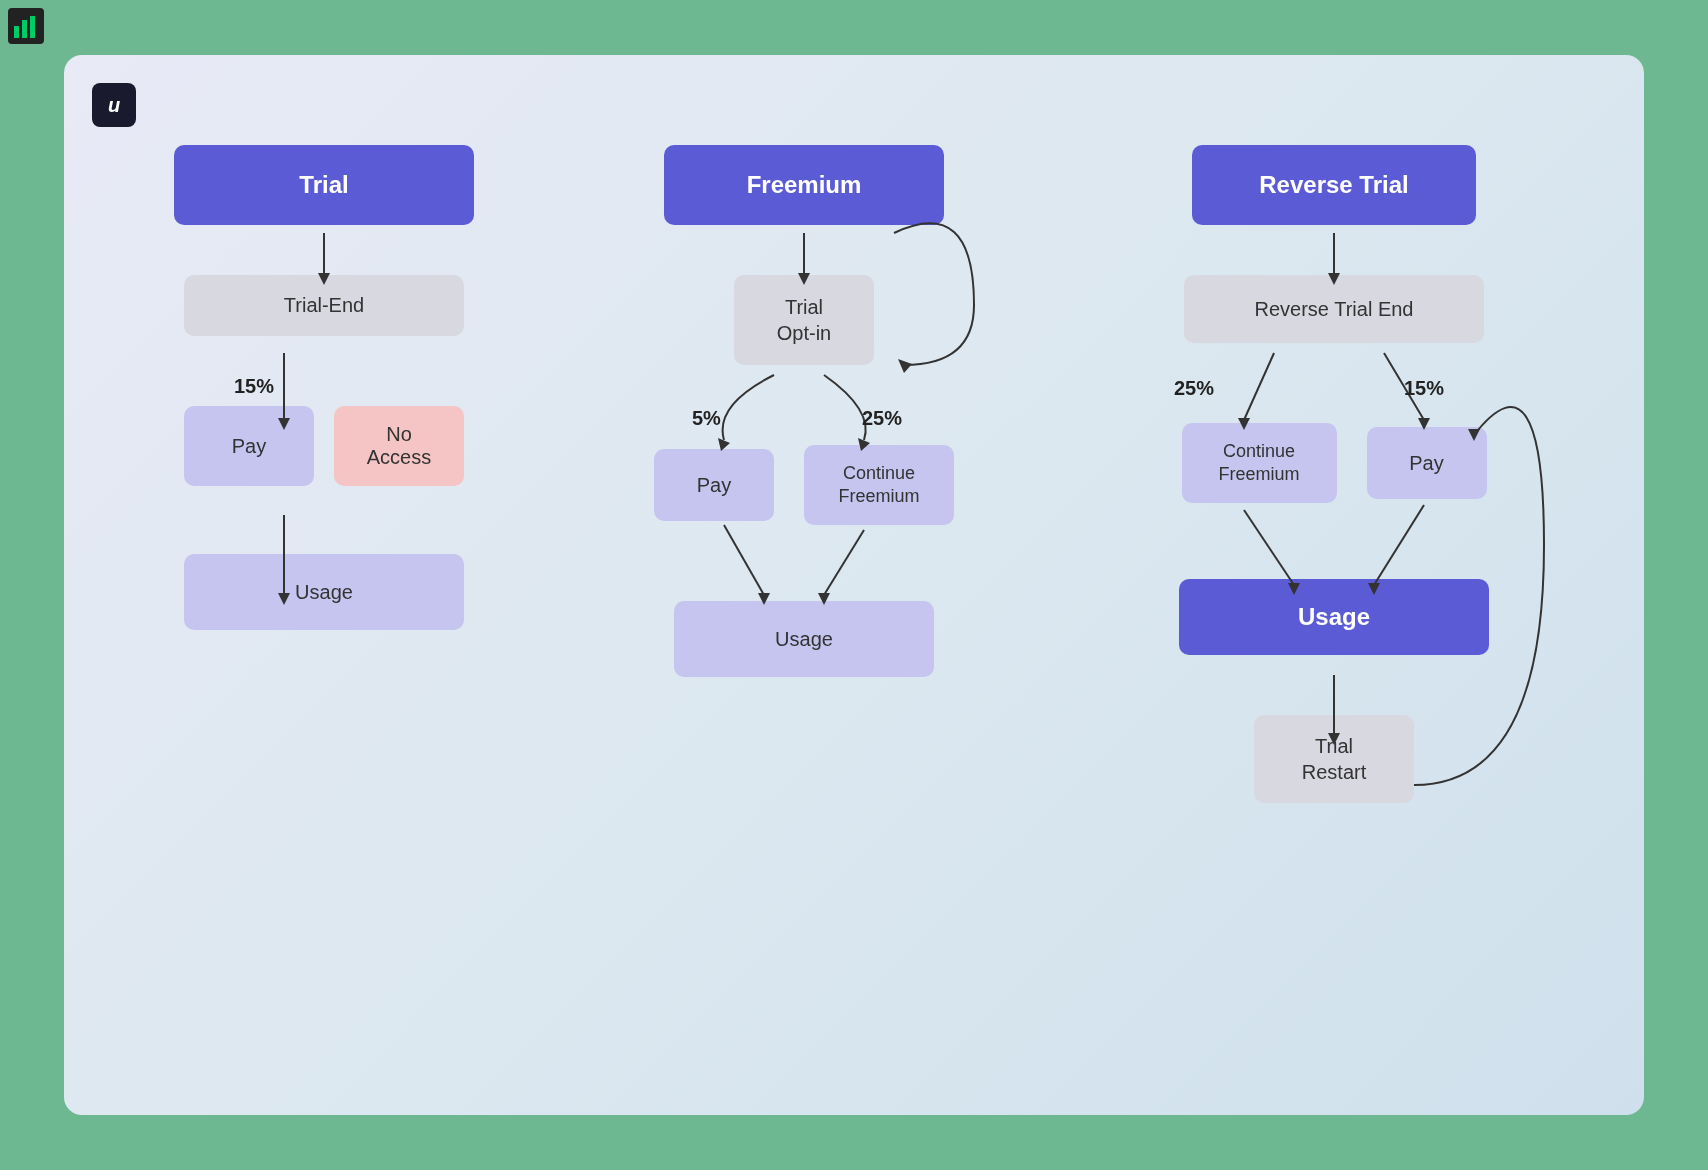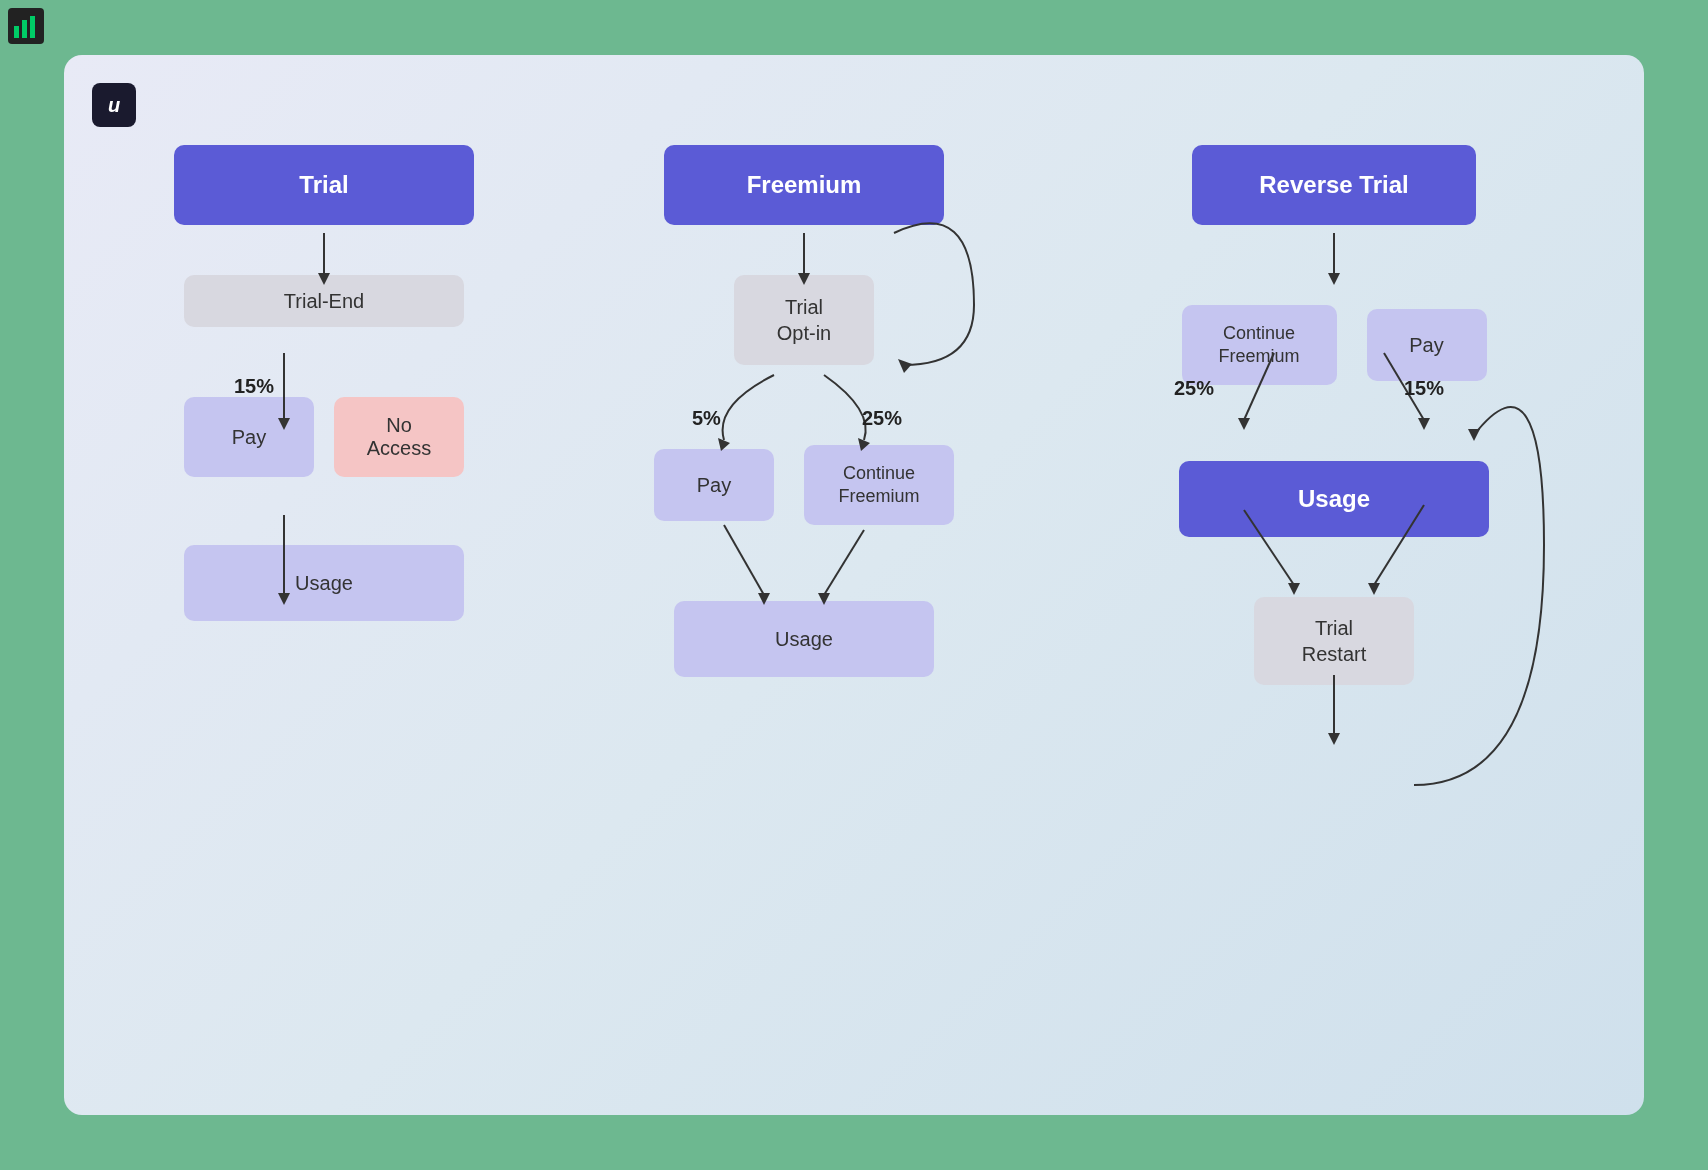--- a/index.html
+++ b/index.html
@@ -116,7 +116,7 @@
 
     .trial-end-box {
       width: 280px;
-      height: 52px;
+      height: 61px;
       margin-top: 50px;
     }
 

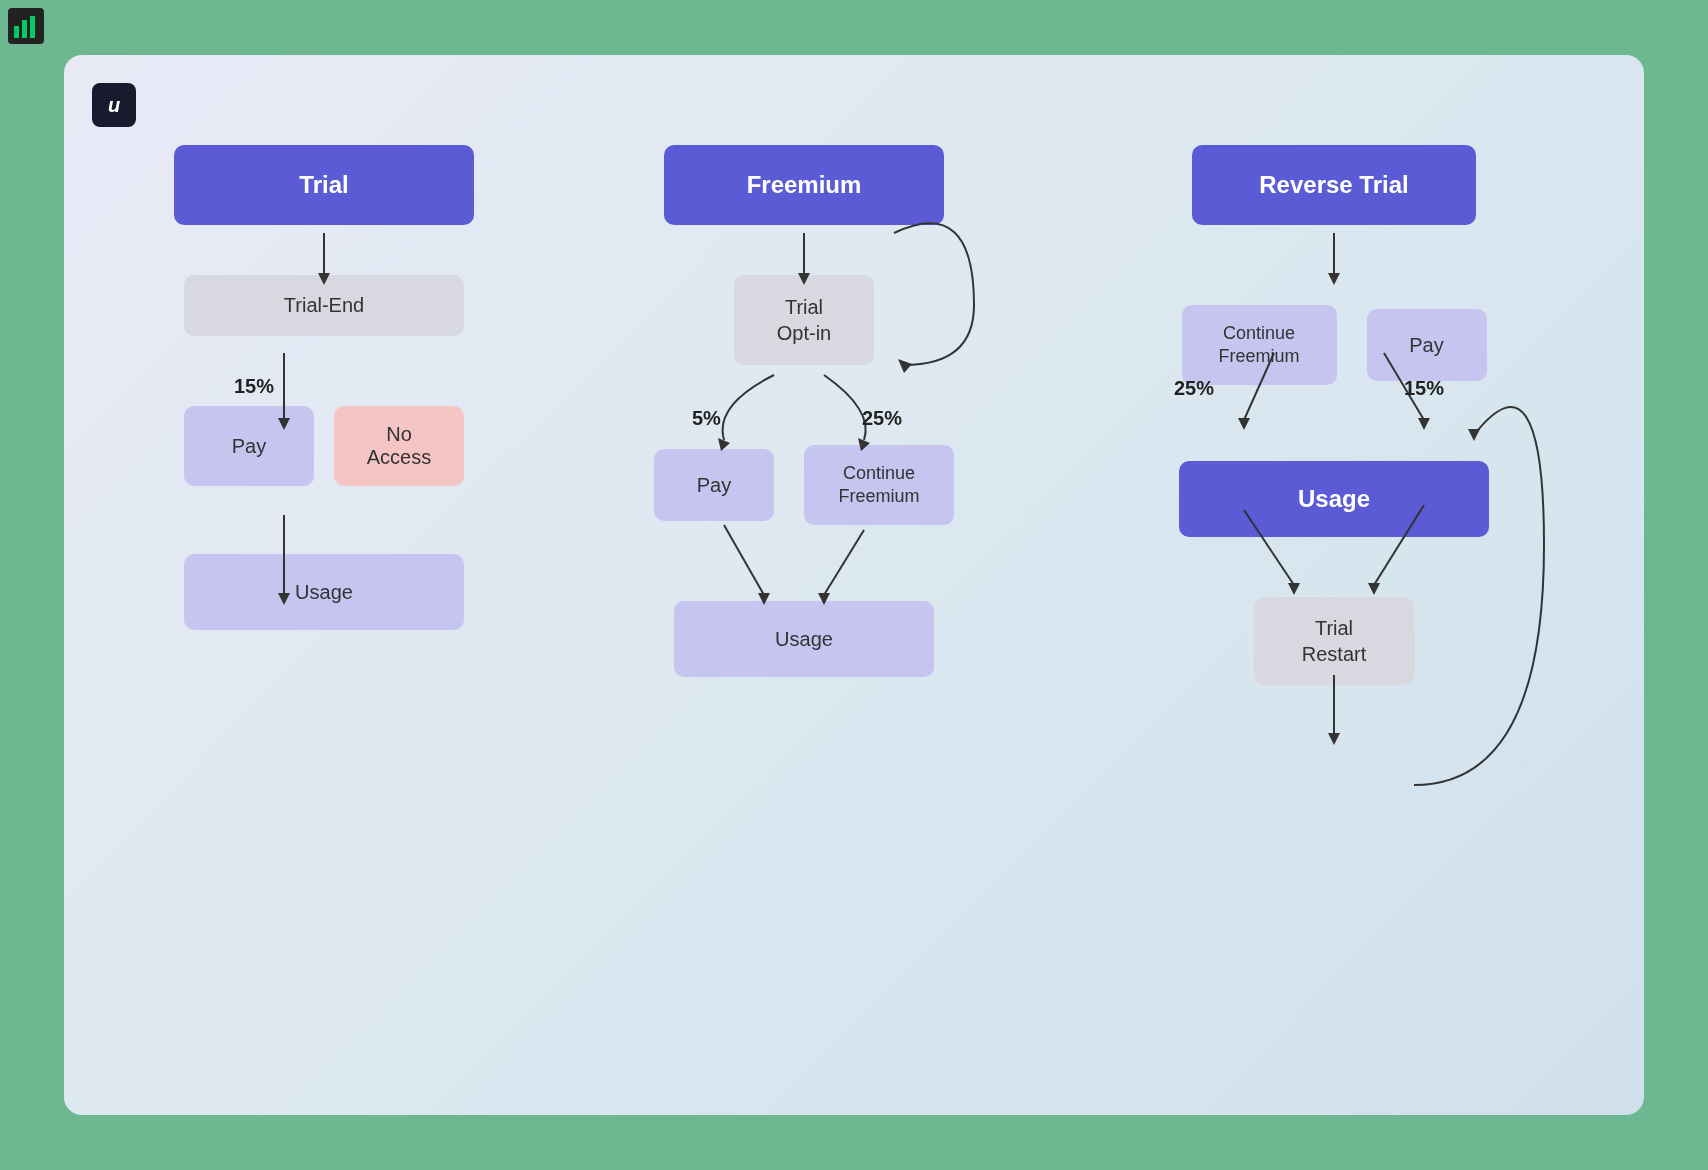--- a/index.html
+++ b/index.html
@@ -371,6 +371,9 @@
         <span>Reverse Trial</span>
       </div>
 
+      <div class="box-gray reverse-end-box" style="margin-top:50px;">
+        <span>Reverse Trial End</span>
+      </div>
 
       <div class="reverse-bottom-row">
         <div class="box-purple-light reverse-continue-box" style="white-space:pre-line; line-height:1.3;">

